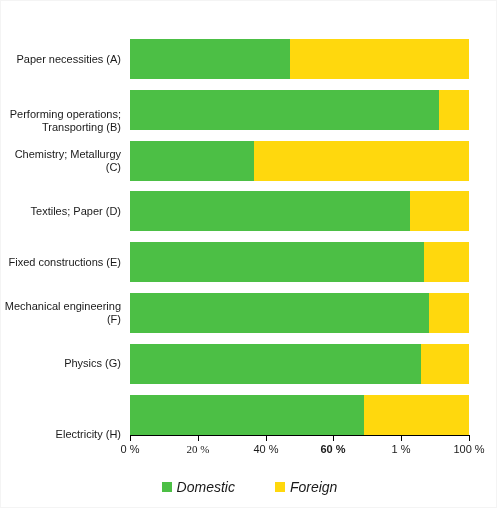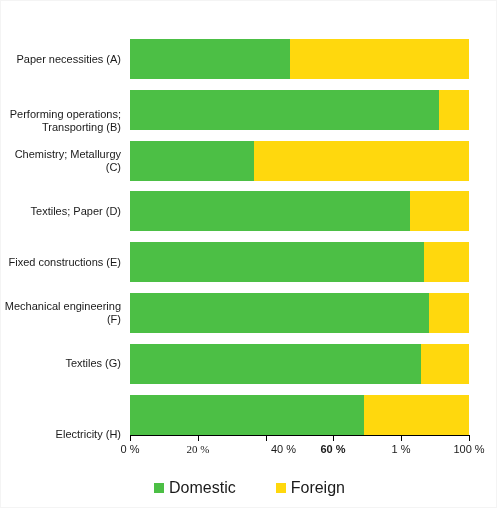--- a/index.html
+++ b/index.html
@@ -185,7 +185,7 @@
       <div class="cat-label" style="top: 254.7px;">Fixed constructions (E)</div>
       <div class="cat-label" style="top: 299px;">Mechanical engineering
 (F)</div>
-      <div class="cat-label" style="top: 356.3px;">Textiles (G)</div>
+      <div class="cat-label" style="top: 356.3px;">Physics (G)</div>
       <div class="cat-label" style="top: 407.1px; margin-top: 20px;">Electricity (H)</div>
     </div>
 

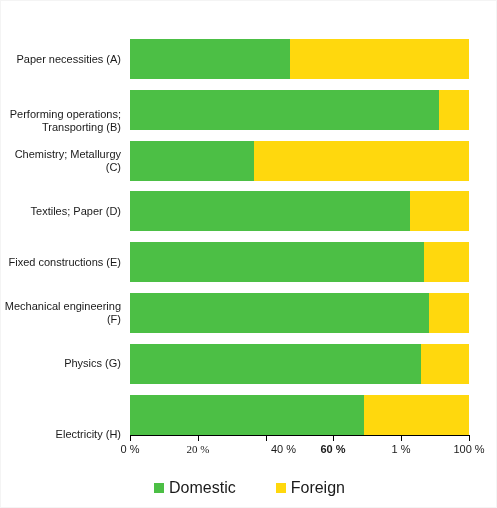--- a/index.html
+++ b/index.html
@@ -196,7 +196,7 @@
       <div class="x-tick" style="left: 197px;"></div>
       <div class="x-tick-label" style="left: 197px; font-family: Liberation Serif, serif;">20 %</div>
       <div class="x-tick" style="left: 265px;"></div>
-      <div class="x-tick-label" style="left: 265px; text-align: right;">40 %</div>
+      <div class="x-tick-label" style="left: 265px;">40 %</div>
       <div class="x-tick" style="left: 332px;"></div>
       <div class="x-tick-label" style="left: 332px; font-weight: bold;">60 %</div>
       <div class="x-tick" style="left: 400px;"></div>

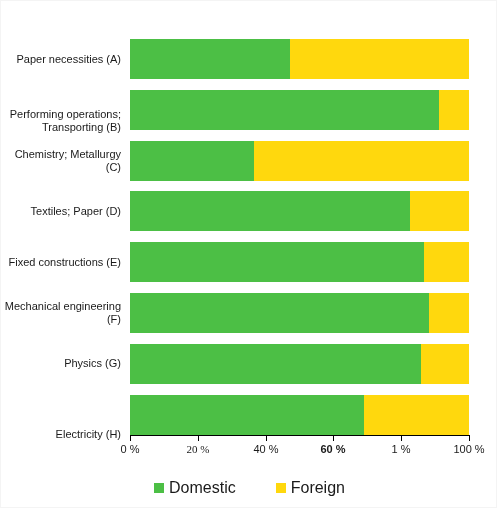--- a/index.html
+++ b/index.html
@@ -115,8 +115,9 @@
     display: inline-block;
   }
   .legend-text {
-    font-size: 16px;
+    font-size: 14px;
     color: #1a1a1a;
+    font-style: italic;
   }
 </style>
 </head>

